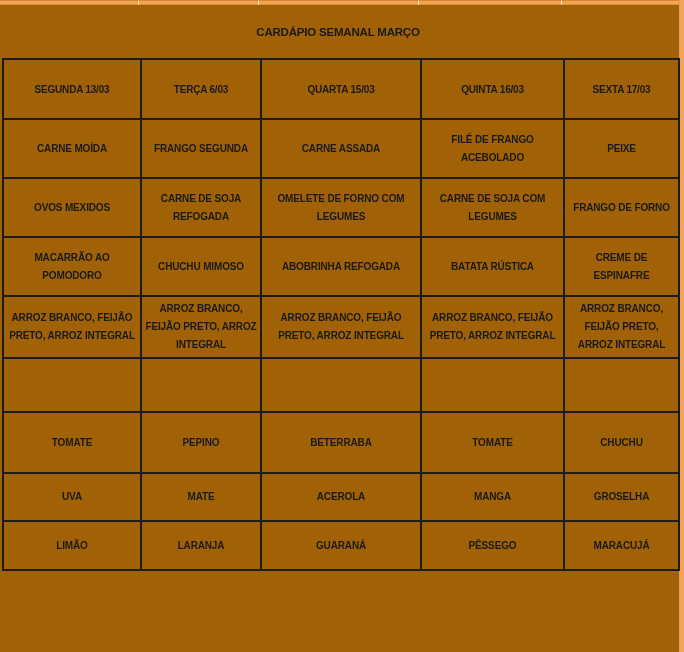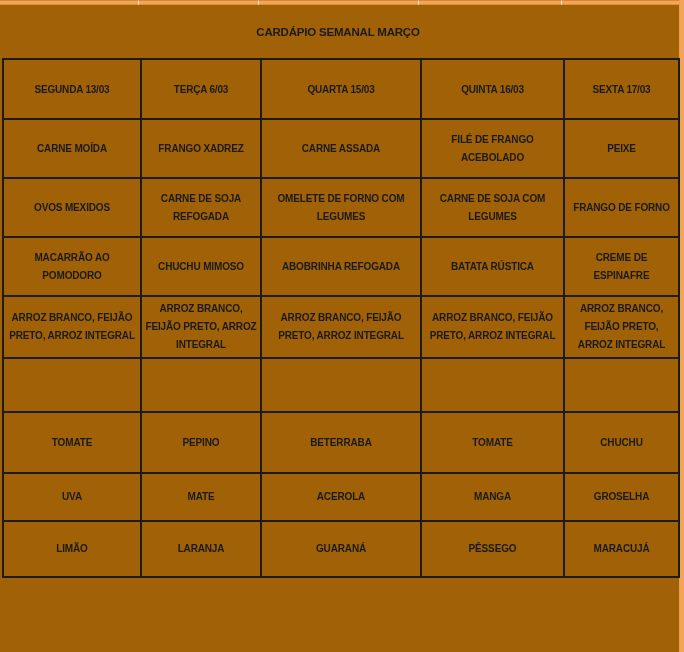--- a/index.html
+++ b/index.html
@@ -131,7 +131,7 @@
     <tbody>
       <tr class="r-std">
         <td>CARNE MOÍDA</td>
-        <td>FRANGO XADREZ</td>
+        <td>FRANGO SEGUNDA</td>
         <td>CARNE ASSADA</td>
         <td>FILÉ DE FRANGO ACEBOLADO</td>
         <td>PEIXE</td>

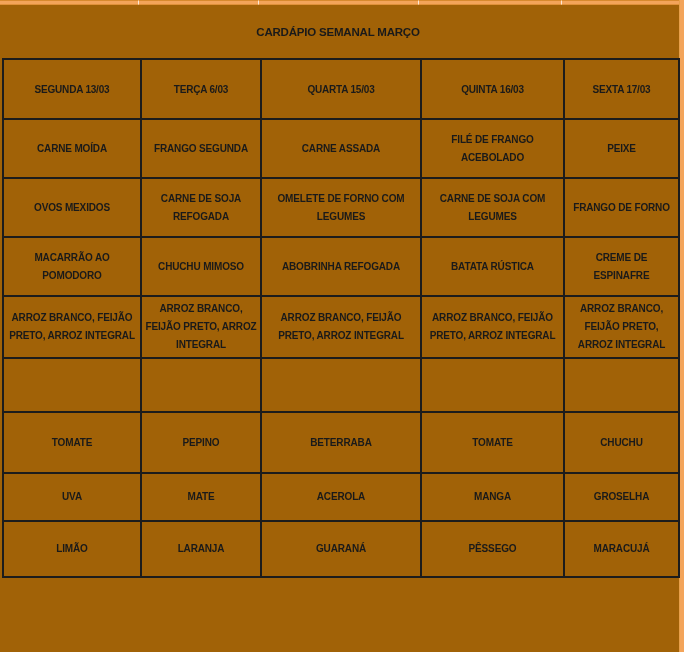--- a/index.html
+++ b/index.html
@@ -90,7 +90,7 @@
   tr.r-empty  { height: 54px; }
   tr.r-salad2 { height: 61px; }
   tr.r-fruit  { height: 48px; }
-  tr.r-juice  { height: 56px; }
+  tr.r-juice  { height: 49px; }
 </style>
 </head>
 <body>

